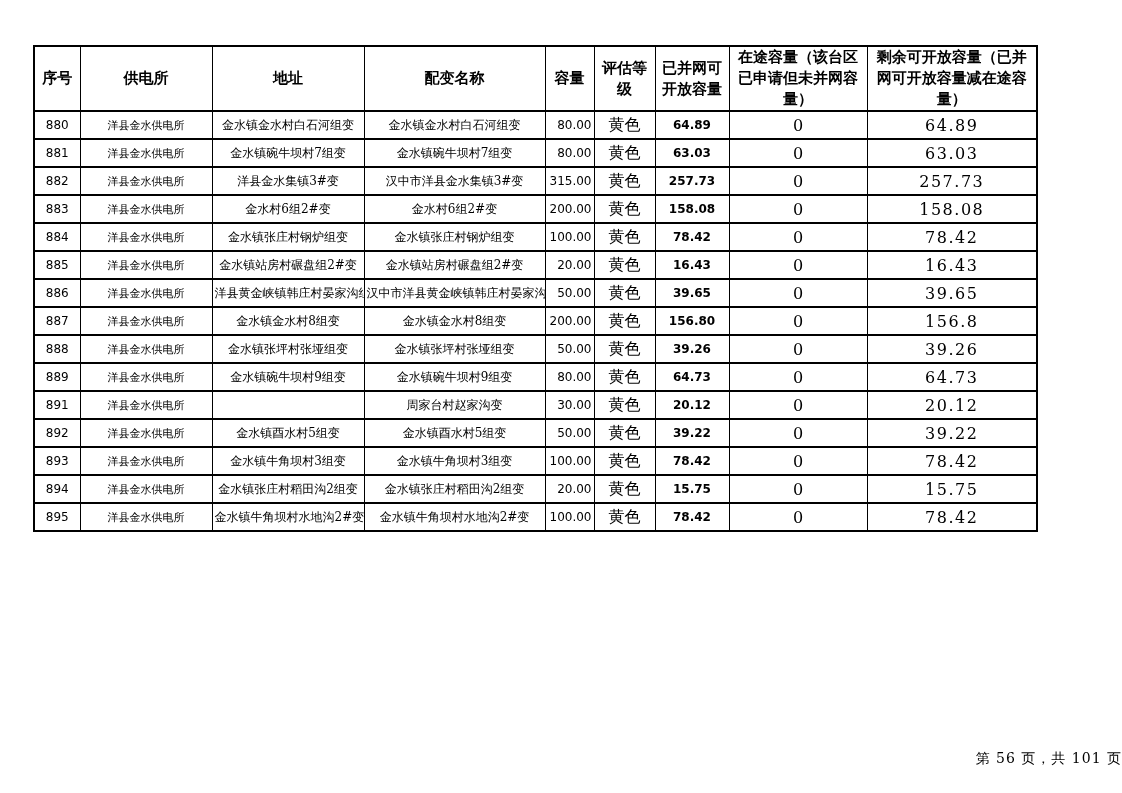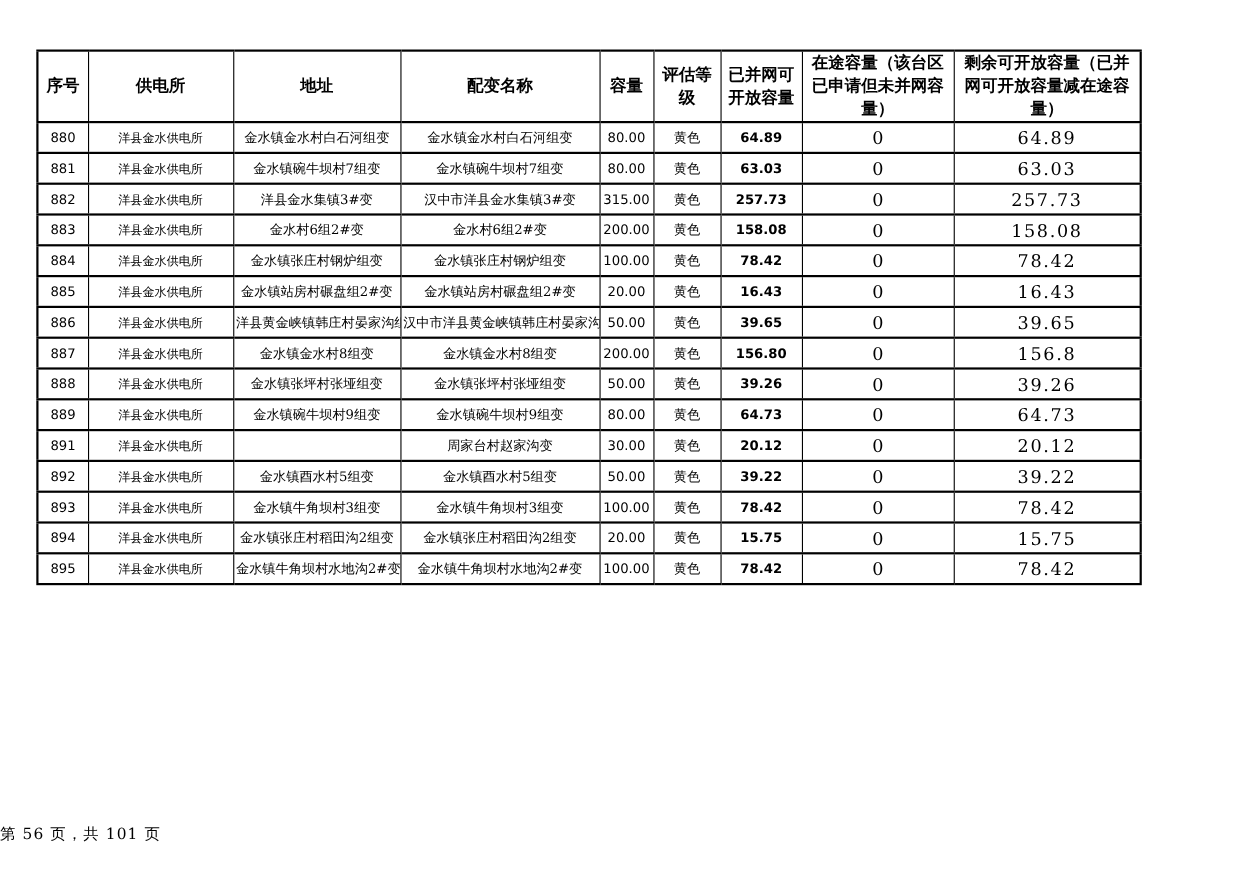--- a/index.html
+++ b/index.html
@@ -61,7 +61,7 @@
   td.c1 { font-family: "DejaVu Serif", serif; font-size: 11px; }
   td.c2 { font-family: "DejaVu Serif", serif; font-size: 12px; }
   td.c3 { font-family: "DejaVu Serif", serif; font-size: 12px; }
-  td.c4 { font-family: "DejaVu Sans", "Liberation Sans", sans-serif; font-size: 12px; font-weight: 500; }
+  td.c4 { font-family: "DejaVu Sans", "Liberation Sans", sans-serif; font-size: 12px; font-weight: 500; text-align: right; }
   td.c5 { font-family: "DejaVu Serif", serif; font-size: 12px; }
   td.c6 { font-family: "DejaVu Sans", "Liberation Sans", sans-serif; font-size: 12px; font-weight: 700; }
   td.c7 { font-family: "DejaVu Serif", serif; font-size: 16px; }

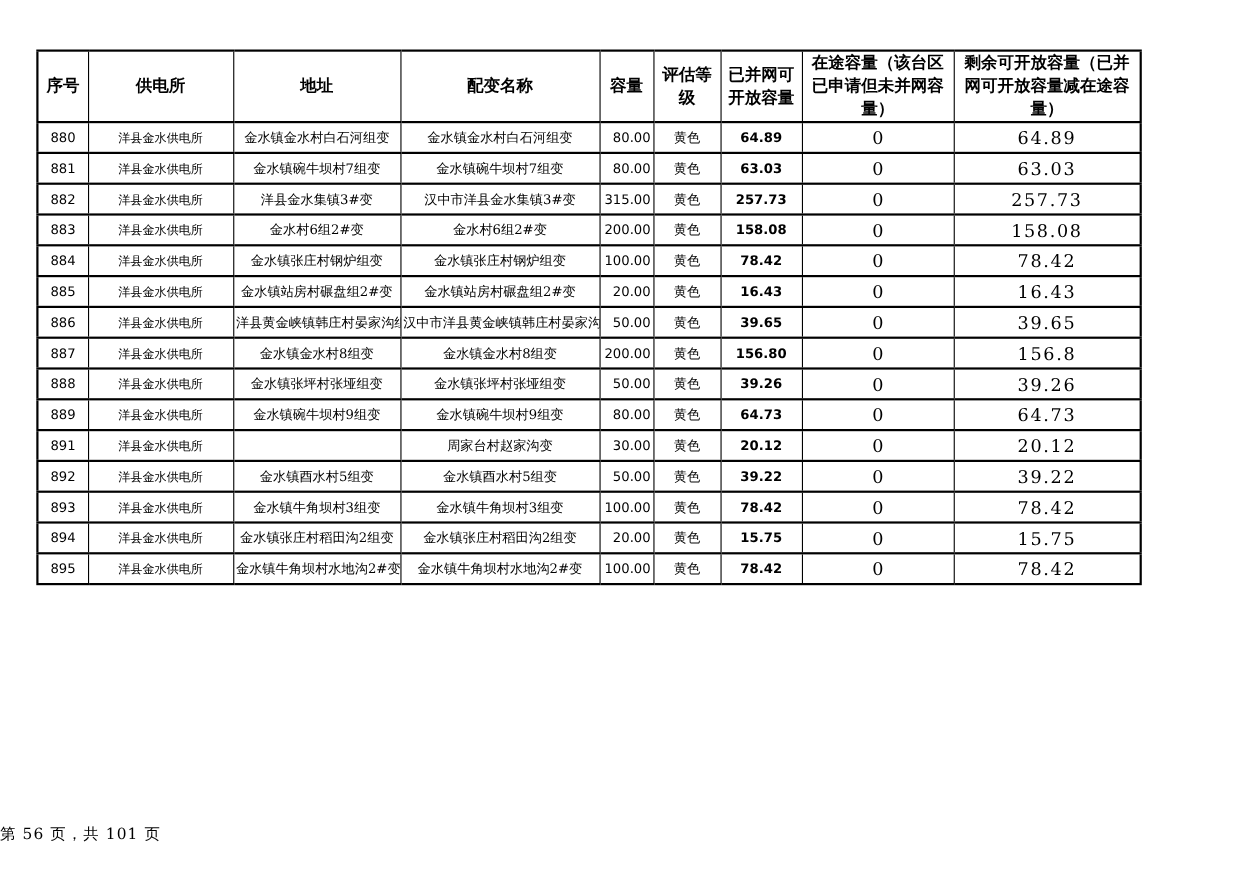--- a/index.html
+++ b/index.html
@@ -62,7 +62,7 @@
   td.c2 { font-family: "DejaVu Serif", serif; font-size: 12px; }
   td.c3 { font-family: "DejaVu Serif", serif; font-size: 12px; }
   td.c4 { font-family: "DejaVu Sans", "Liberation Sans", sans-serif; font-size: 12px; font-weight: 500; text-align: right; }
-  td.c5 { font-family: "DejaVu Serif", serif; font-size: 12px; }
+  td.c5 { font-family: "DejaVu Serif", serif; font-size: 16px; }
   td.c6 { font-family: "DejaVu Sans", "Liberation Sans", sans-serif; font-size: 12px; font-weight: 700; }
   td.c7 { font-family: "DejaVu Serif", serif; font-size: 16px; }
   td.c8 { font-family: "DejaVu Serif", serif; font-size: 16px; letter-spacing: 1.5px; }

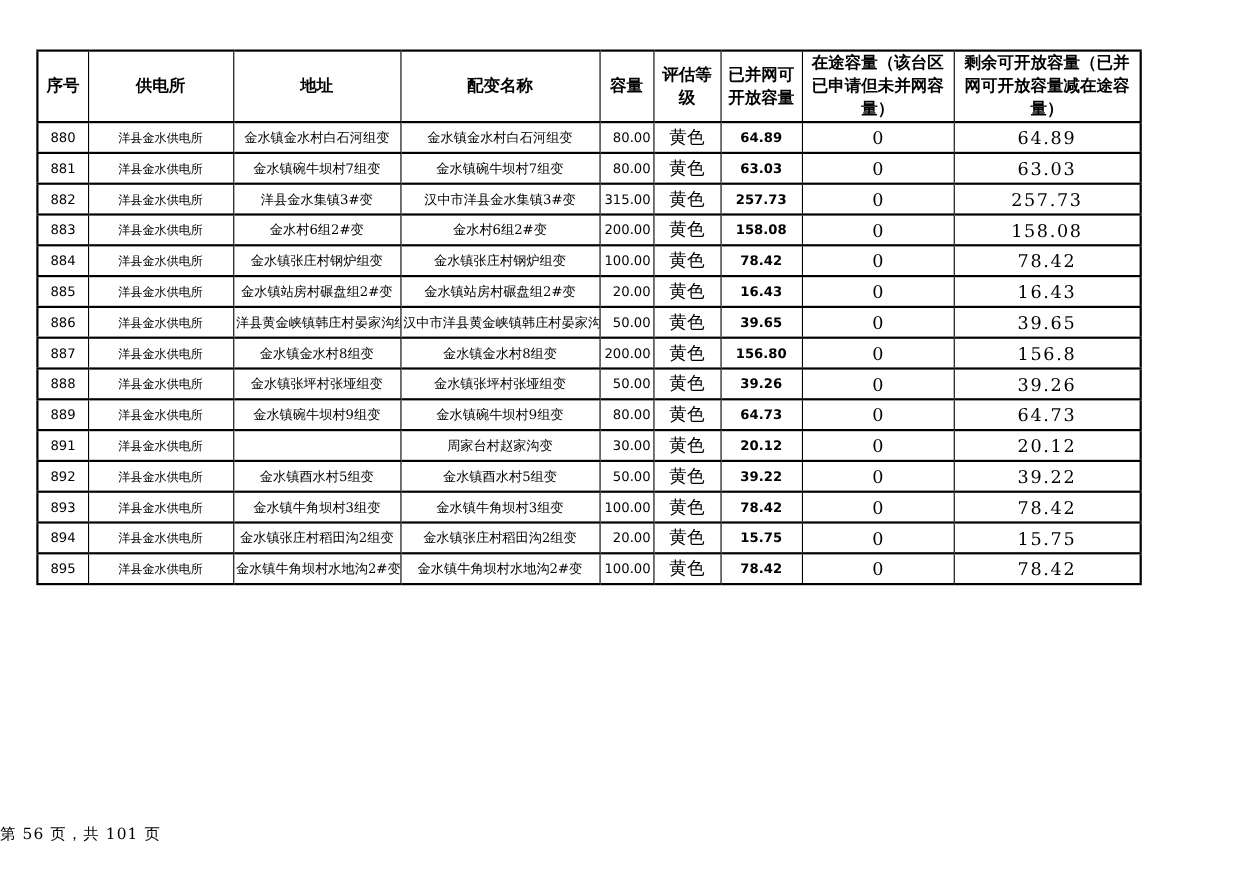--- a/index.html
+++ b/index.html
@@ -72,7 +72,7 @@
     top: 750px;
     left: 0;
     width: 100%;
-    text-align: left;
+    text-align: right;
     font-family: "DejaVu Serif", serif;
     font-size: 14px;
     letter-spacing: 1px;

